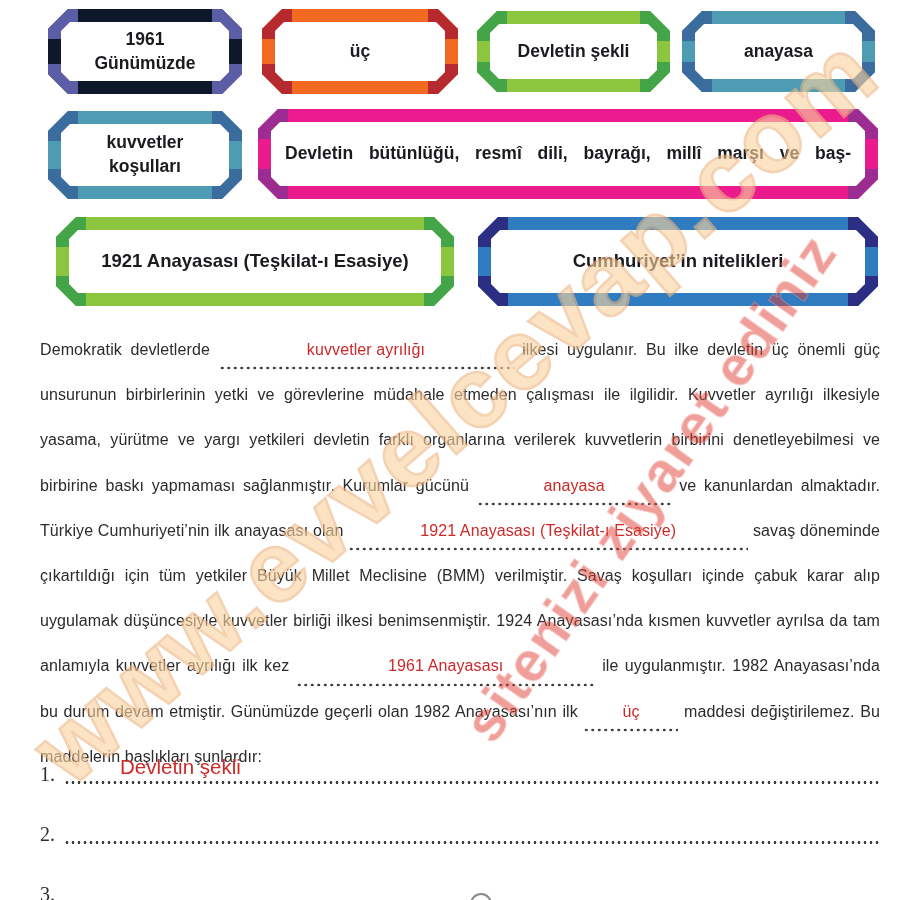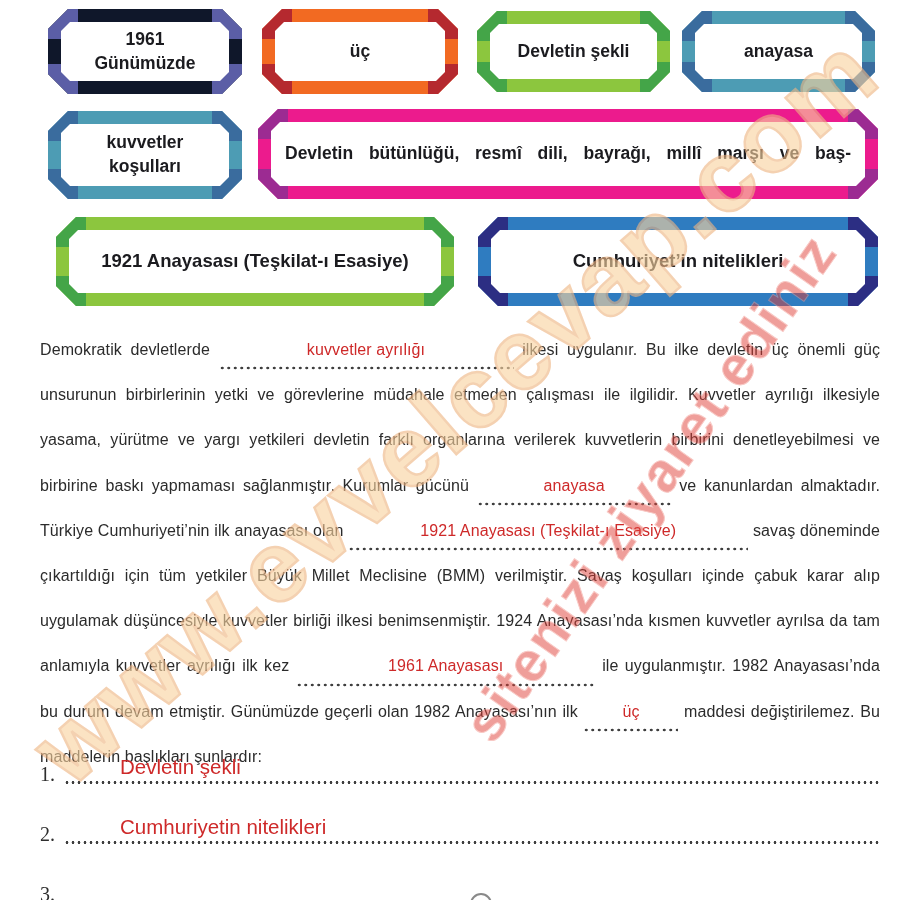--- a/index.html
+++ b/index.html
@@ -190,7 +190,6 @@
       <div class="answer-item">
         <span class="num">2.</span>
         <span class="dotline"></span>
-        <span class="ans">Cumhuriyetin nitelikleri</span>
       </div>
       <div class="answer-item">
         <span class="num">3.</span>

